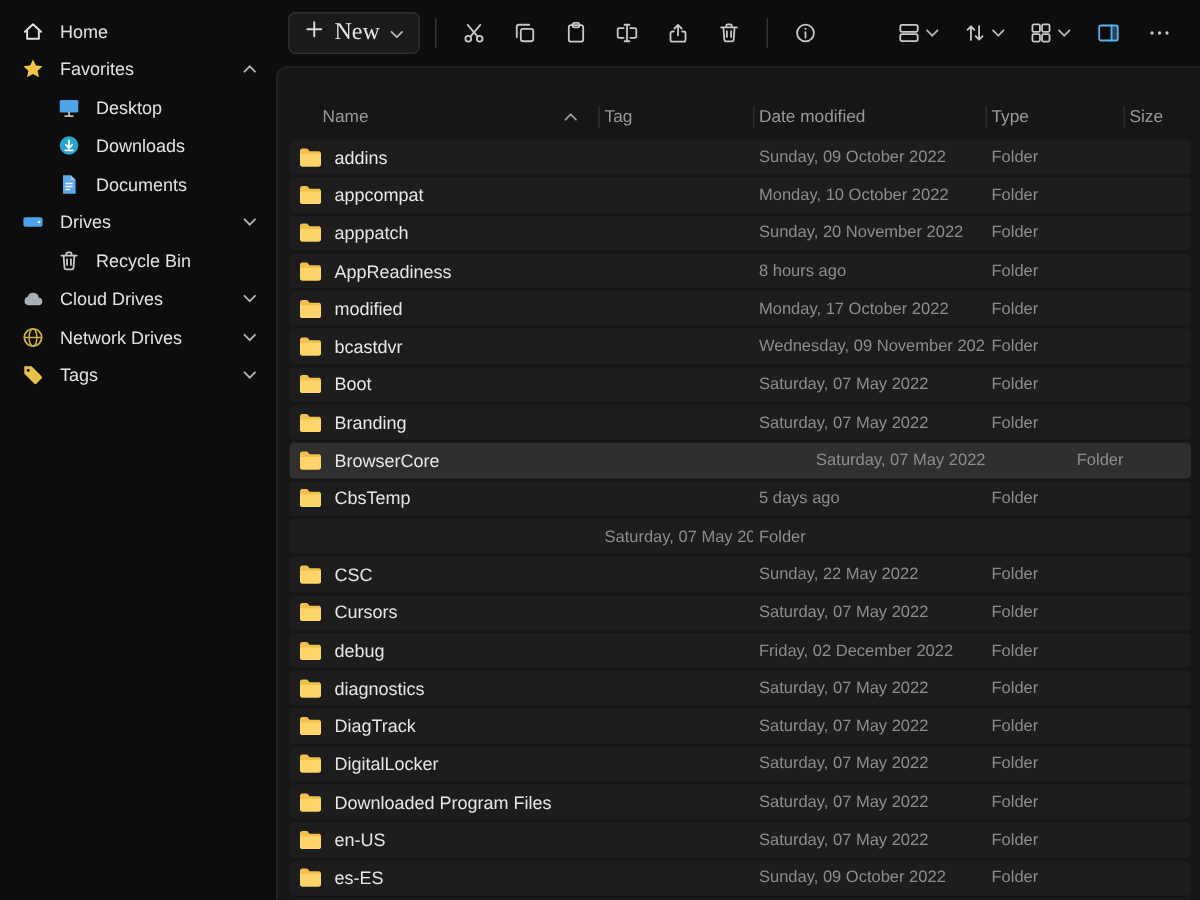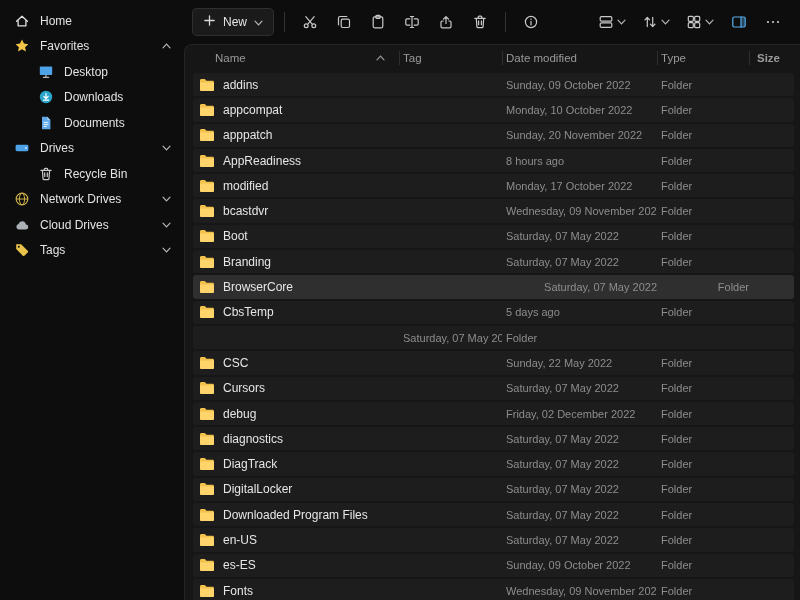--- a/index.html
+++ b/index.html
@@ -23,7 +23,7 @@
   .toolbar { height:44px; flex:0 0 44px; display:flex; align-items:center; padding:0 12px 0 8px; gap:4px; }
   .new-btn { display:flex; align-items:center; gap:7px; height:28px; padding:0 10px;
     background:rgba(255,255,255,0.06); border:1px solid rgba(255,255,255,0.09);
-    border-radius:5px; font-size:12px; color:#e6e6e6; cursor:default; }
+    border-radius:5px; font-size:16px; color:#e6e6e6; cursor:default;font-family:Liberation Serif, serif; }
   .tbtn { width:30px; height:28px; display:flex; align-items:center; justify-content:center;
     border-radius:5px; cursor:default; }
   .tbtn.withchev { width:40px; gap:3px; }

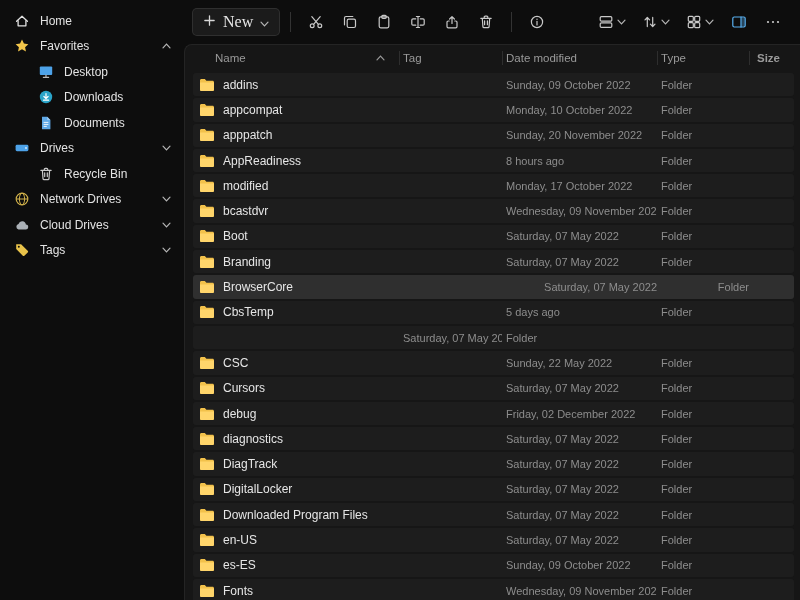--- a/index.html
+++ b/index.html
@@ -38,7 +38,7 @@
   .panel { flex:1; background:#161616; border-radius:8px 0 0 0; display:flex;
     flex-direction:column; overflow:hidden; border-top:1px solid #242424; border-left:1px solid #242424; }
   .hgrid { display:grid; grid-template-columns:206px 103px 155px 92px 1fr; align-items:center; }
-  .lhead { height:26px; flex:0 0 26px; padding:0 8px; font-size:11.5px; color:#9a9a9a; }
+  .lhead { height:26px; flex:0 0 26px; padding:0 8px; font-size:11.5px; color:#9a9a9a;margin-top:20px; }
   .hcell { display:flex; align-items:center; height:16px; position:relative; padding-left:4px; cursor:default; }
   .hcell.first { padding-left:22px; }
   .hcell .sortind { margin-left:auto; margin-right:14px; display:inline-flex; }

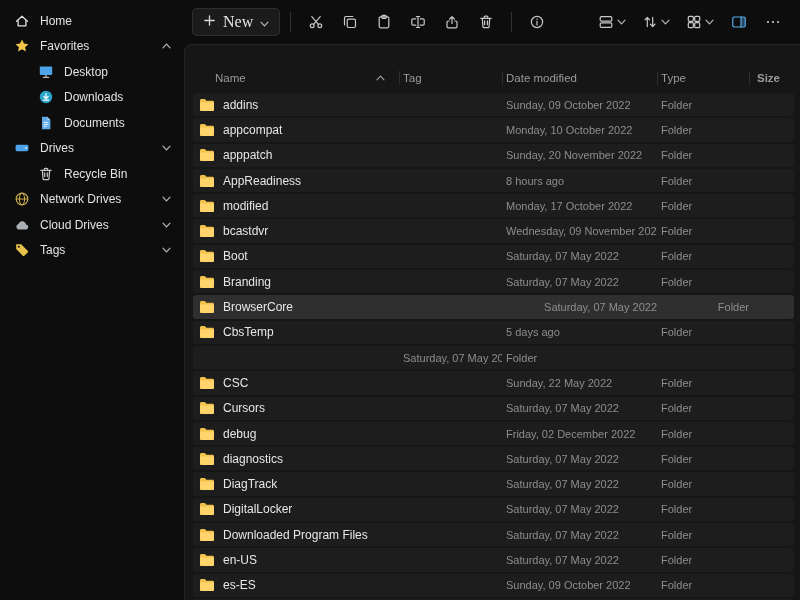--- a/index.html
+++ b/index.html
@@ -43,7 +43,7 @@
   .hcell.first { padding-left:22px; }
   .hcell .sortind { margin-left:auto; margin-right:14px; display:inline-flex; }
   .hcell.sep::before { content:""; position:absolute; left:0; top:1px; width:1px; height:14px; background:#2e2e2e; }
-  .hcell.size { justify-content:flex-end; padding-right:12px;font-weight:bold; }
+  .hcell.size { padding-right:12px; }
   .hcell.size::after { display:none; }
 
   .rows { flex:1; padding:2px 6px 0 8px; display:flex; flex-direction:column; gap:2px; overflow:hidden; }

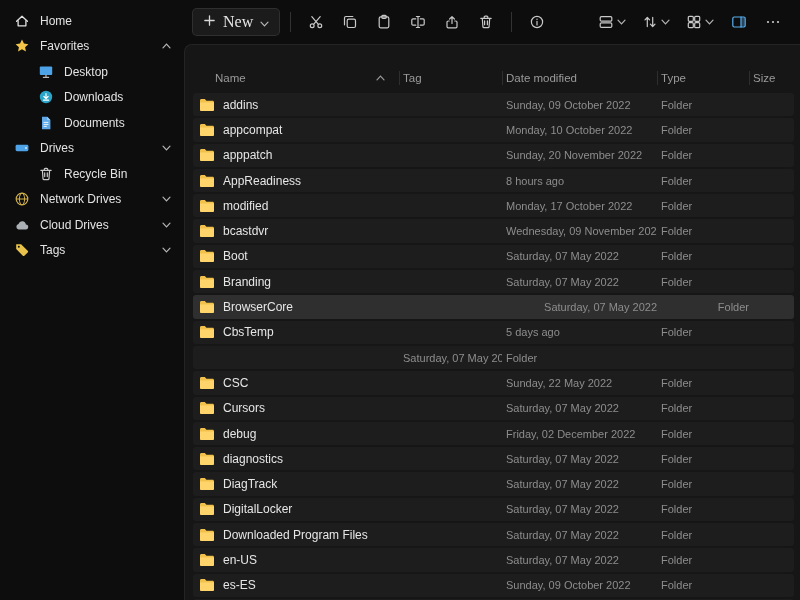--- a/index.html
+++ b/index.html
@@ -142,26 +142,26 @@
     <div class="side-item">
       <span class="icon16">
         <svg width="16" height="16" viewBox="0 0 16 16">
+            <path d="M4.5 12.5h7a2.5 2.5 0 0 0 .4-5 3.8 3.8 0 0 0-7.4-.6 2.9 2.9 0 0 0 0 5.6z" fill="#aab0b6"></path>
+          </svg>
+      </span>
+      <span class="lbl">Cloud Drives</span>
+      <span class="chev">
+        <svg width="9" height="6" viewBox="0 0 9 6">
+            <path d="M1 1.2 4.5 4.8 8 1.2" fill="none" stroke="#b5b5b5" stroke-width="1.2" stroke-linecap="round"></path>
+          </svg>
+      </span>
+    </div>
+
+    <div class="side-item">
+      <span class="icon16">
+        <svg width="16" height="16" viewBox="0 0 16 16">
             <circle cx="8" cy="8" r="5.8" fill="none" stroke="#cfb04a" stroke-width="1.2"></circle>
             <ellipse cx="8" cy="8" rx="2.6" ry="5.8" fill="none" stroke="#cfb04a" stroke-width="1"></ellipse>
             <path d="M2.2 8h11.6" stroke="#cfb04a" stroke-width="1" fill="none"></path>
           </svg>
       </span>
       <span class="lbl">Network Drives</span>
-      <span class="chev">
-        <svg width="9" height="6" viewBox="0 0 9 6">
-            <path d="M1 1.2 4.5 4.8 8 1.2" fill="none" stroke="#b5b5b5" stroke-width="1.2" stroke-linecap="round"></path>
-          </svg>
-      </span>
-    </div>
-
-    <div class="side-item">
-      <span class="icon16">
-        <svg width="16" height="16" viewBox="0 0 16 16">
-            <path d="M4.5 12.5h7a2.5 2.5 0 0 0 .4-5 3.8 3.8 0 0 0-7.4-.6 2.9 2.9 0 0 0 0 5.6z" fill="#aab0b6"></path>
-          </svg>
-      </span>
-      <span class="lbl">Cloud Drives</span>
       <span class="chev">
         <svg width="9" height="6" viewBox="0 0 9 6">
             <path d="M1 1.2 4.5 4.8 8 1.2" fill="none" stroke="#b5b5b5" stroke-width="1.2" stroke-linecap="round"></path>

